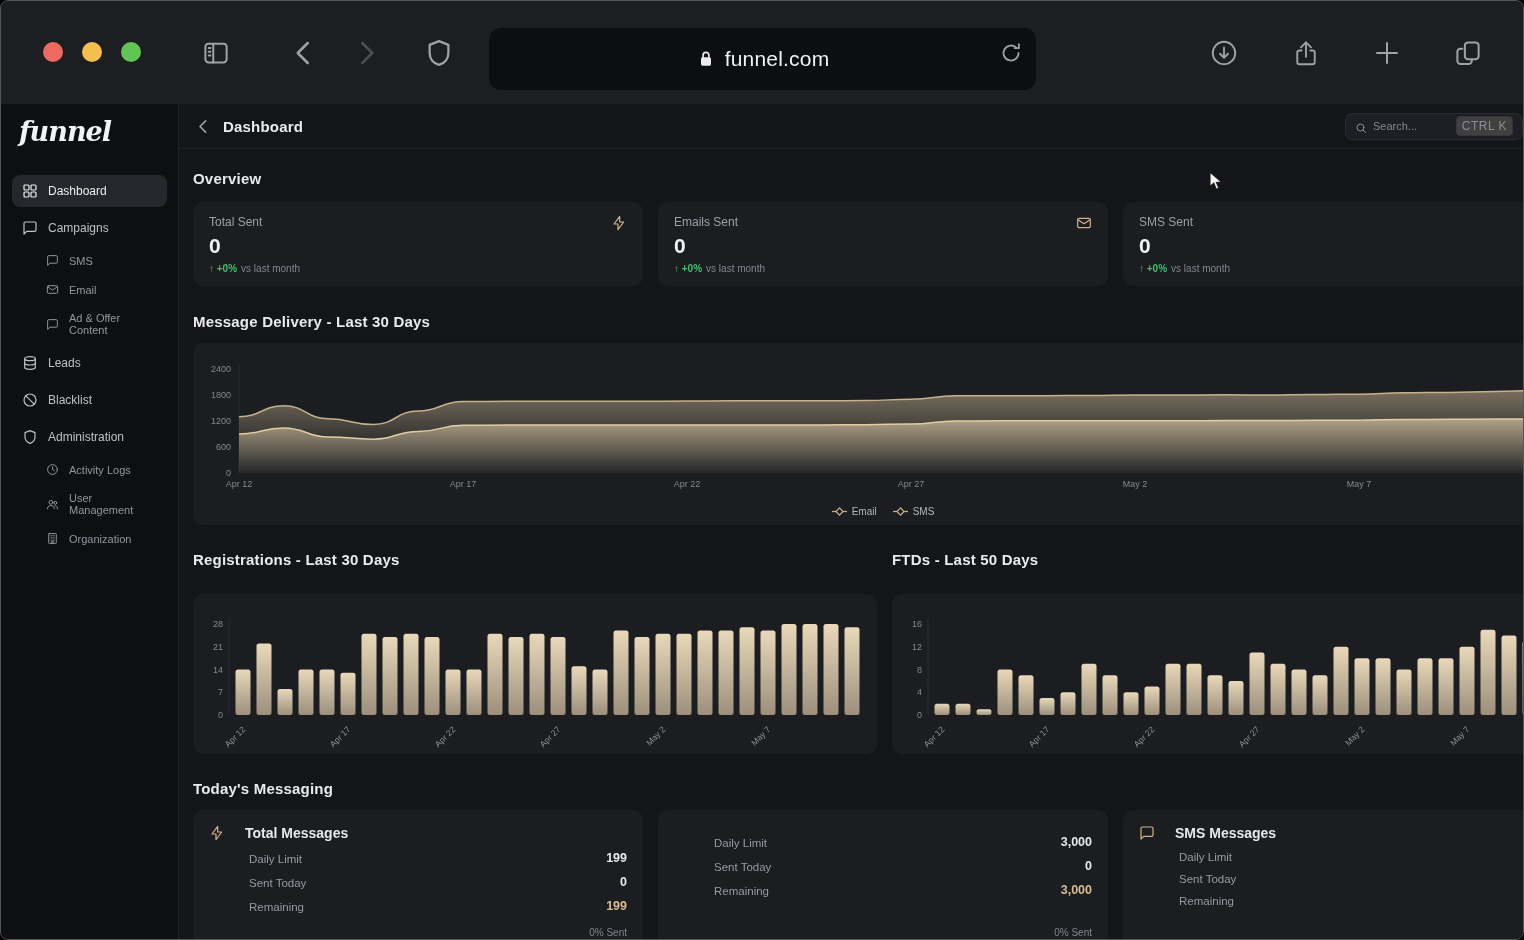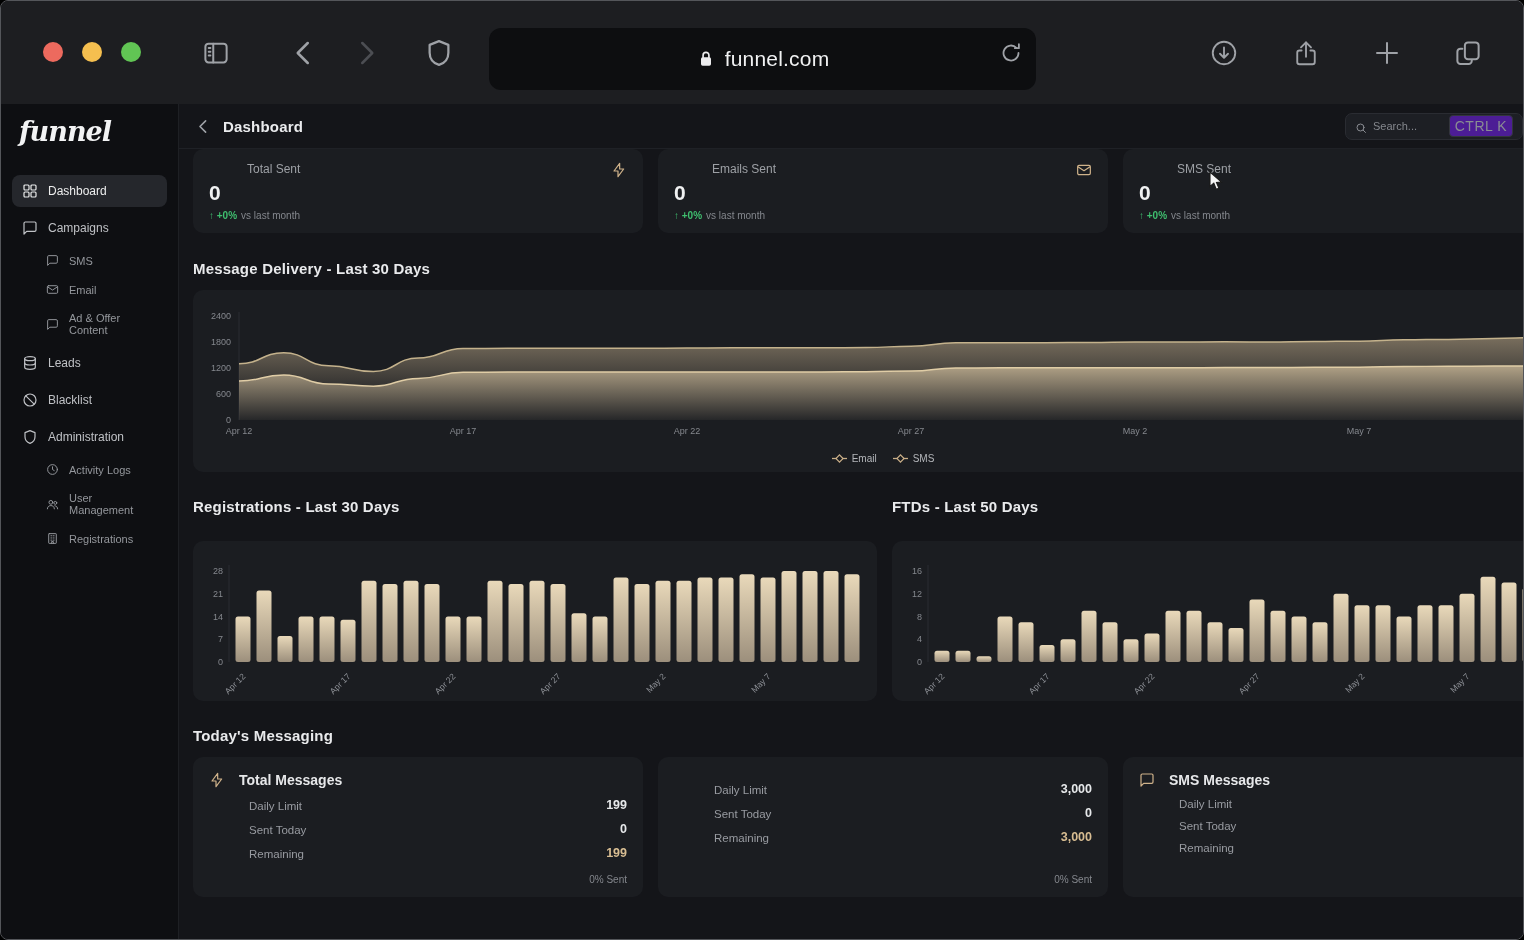--- a/index.html
+++ b/index.html
@@ -53,7 +53,7 @@
   .search input { flex:1; min-width:10px; background:transparent; border:none; outline:none;
                   color:#cfd1d4; font-size:11px; font-family:Liberation Sans, sans-serif; }
   .search input::placeholder { color:#84878d; }
-  .kbd { font-size:14px; color:#8a8d93; border:1px solid #33363c; background:#4c1d95;
+  .kbd { font-size:12px; color:#8a8d93; border:1px solid #33363c; background:#404040;
          border-radius:4px; padding:2px 5px; letter-spacing:.5px; white-space:nowrap; }
 
   .content { padding:0 0 0 14px; }

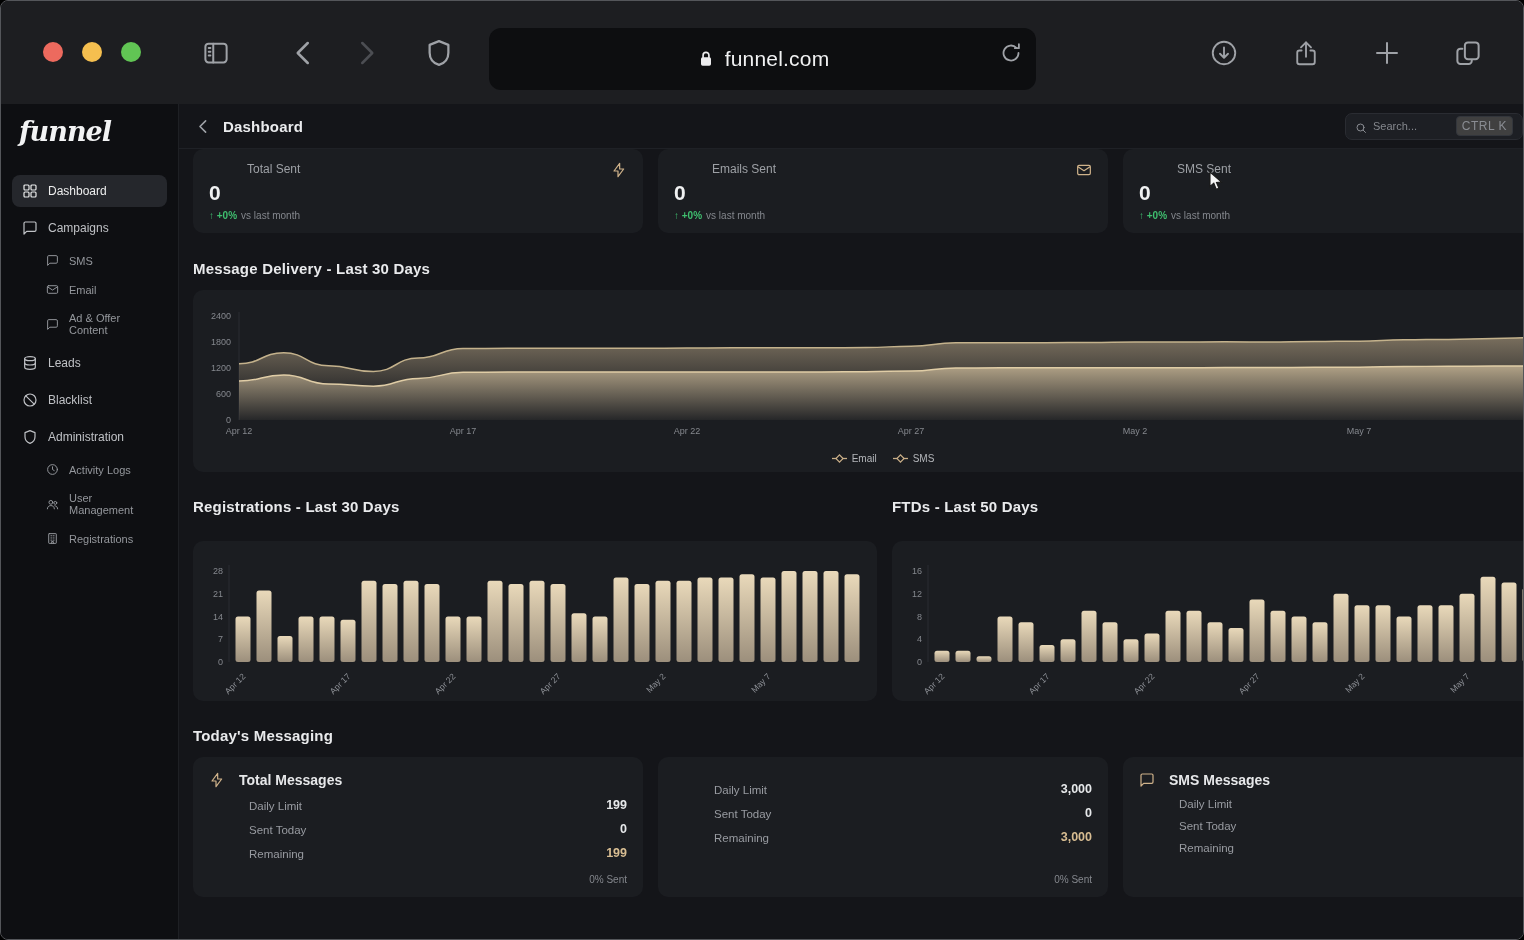--- a/index.html
+++ b/index.html
@@ -295,6 +295,7 @@
       </div>
 
       <div class="content">
+        <div class="sec-h h-overview">Overview</div>
         <div class="cards-grid" id="overview-cards">
             <div class="card stat-card">
               <div class="stat-label">Total Sent</div>

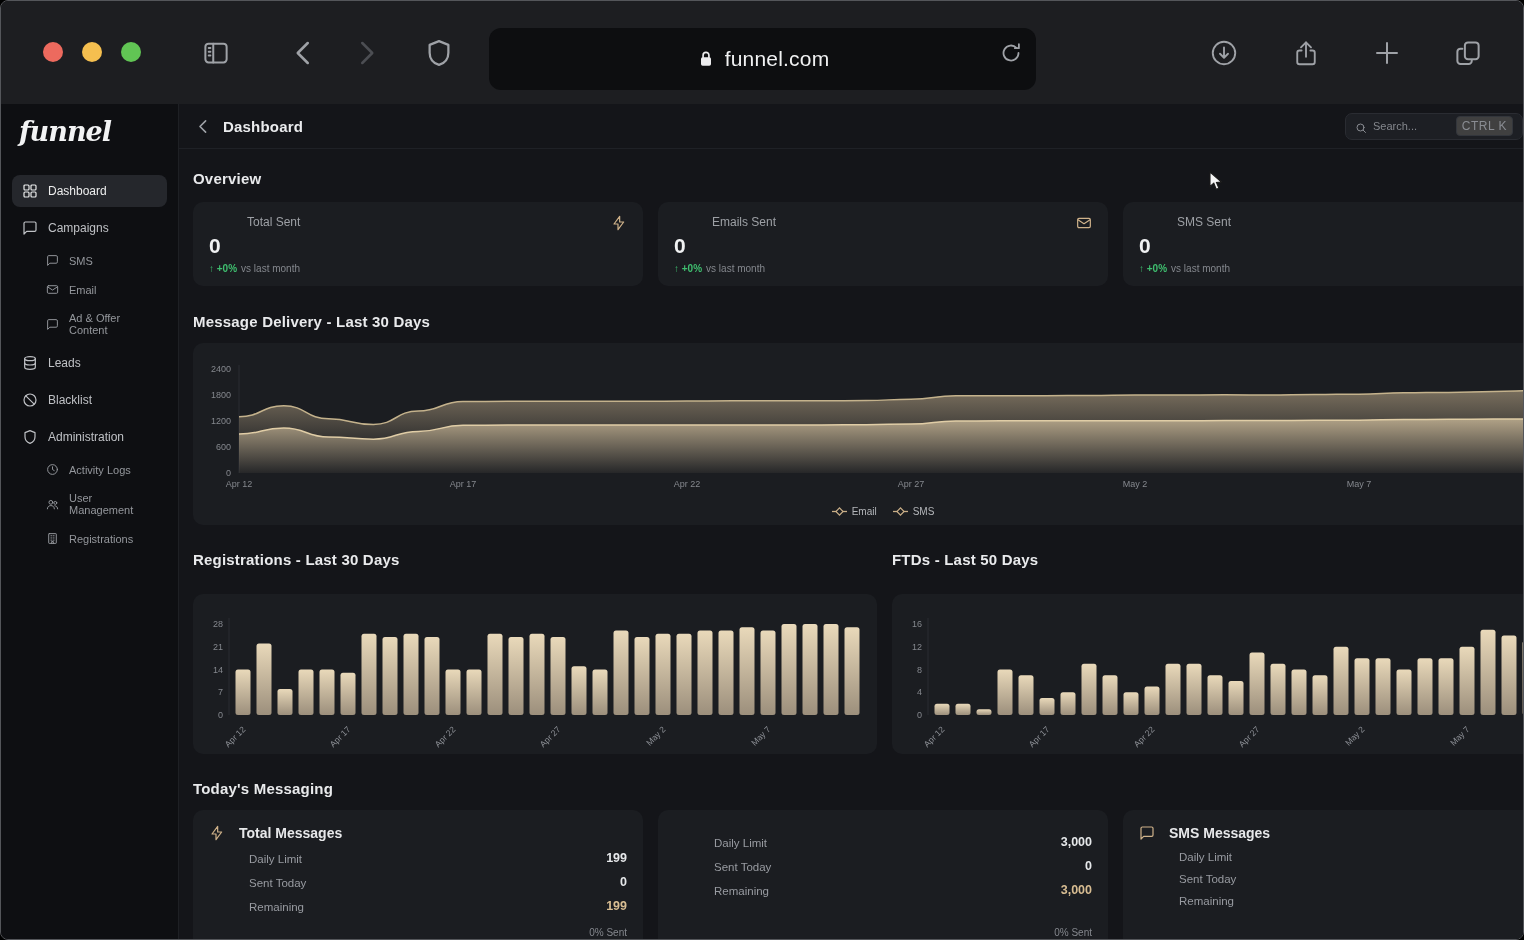--- a/index.html
+++ b/index.html
@@ -67,7 +67,7 @@
   .cards-grid { display:grid; grid-template-columns:repeat(3,450px); gap:15px; }
   .card { background:#1b1d21; border-radius:10px; }
   .stat-card { position:relative; height:84px; padding:13px 16px; }
-  .stat-label { font-size:12px; color:#9da0a5;margin-left:38px; }
+  .stat-label { font-size:12px; color:#9da0a5; }
   .stat-value { font-size:21px; font-weight:700; color:#f0f1f2; margin-top:5px; }
   .stat-delta { font-size:10px; margin-top:5px; }
   .stat-delta .up { color:#3fbf6f; font-weight:700; }

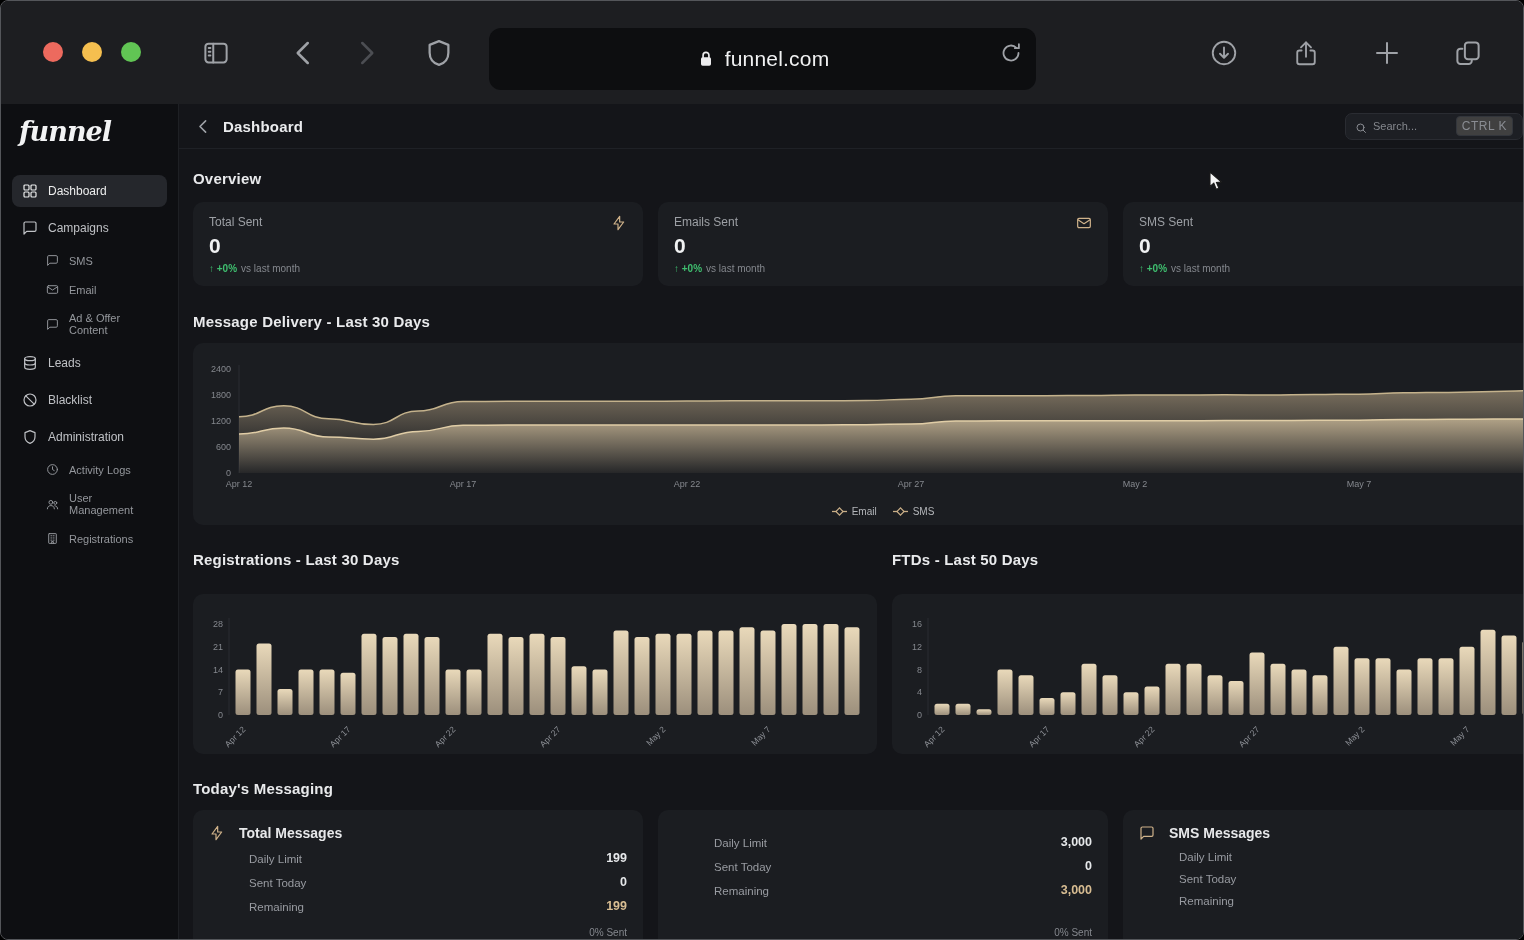--- a/index.html
+++ b/index.html
@@ -273,7 +273,7 @@
                 <path d="M9 7h2M13.5 7h1.5M9 11h2M13.5 11h1.5M9 15h2M13.5 15h1.5M10.5 21v-3.5h3V21"></path>
               </svg>
             </span>
-            <span>Registrations</span>
+            <span>Organization</span>
           </div>
         </div>
     </div>

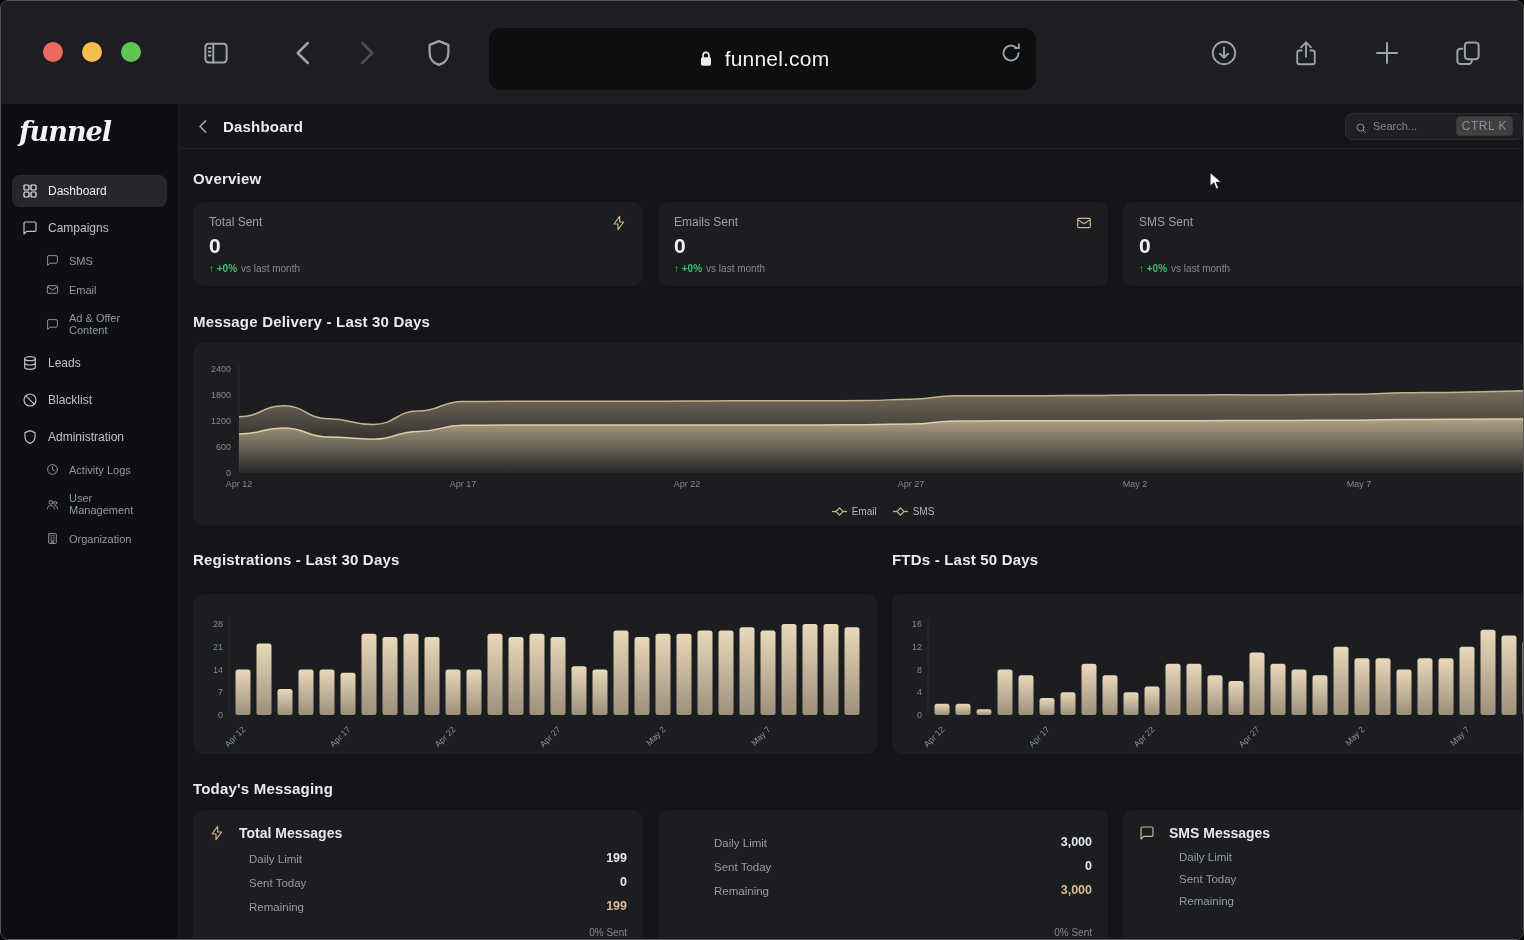--- a/index.html
+++ b/index.html
@@ -85,7 +85,7 @@
 
   .today-grid { margin-top:13px; }
   .today-card { position:relative; height:140px; padding:15px 16px; }
-  .tc-head { display:flex; align-items:center; gap:14px; }
+  .tc-head { display:flex; align-items:center; gap:20px; }
   .tc-icon { width:16px; height:16px; color:#cfb28a; flex:none; }
   .tc-icon svg{width:100%;height:100%;}
   .tc-title { font-size:14px; font-weight:700; color:#e7e8ea; }

